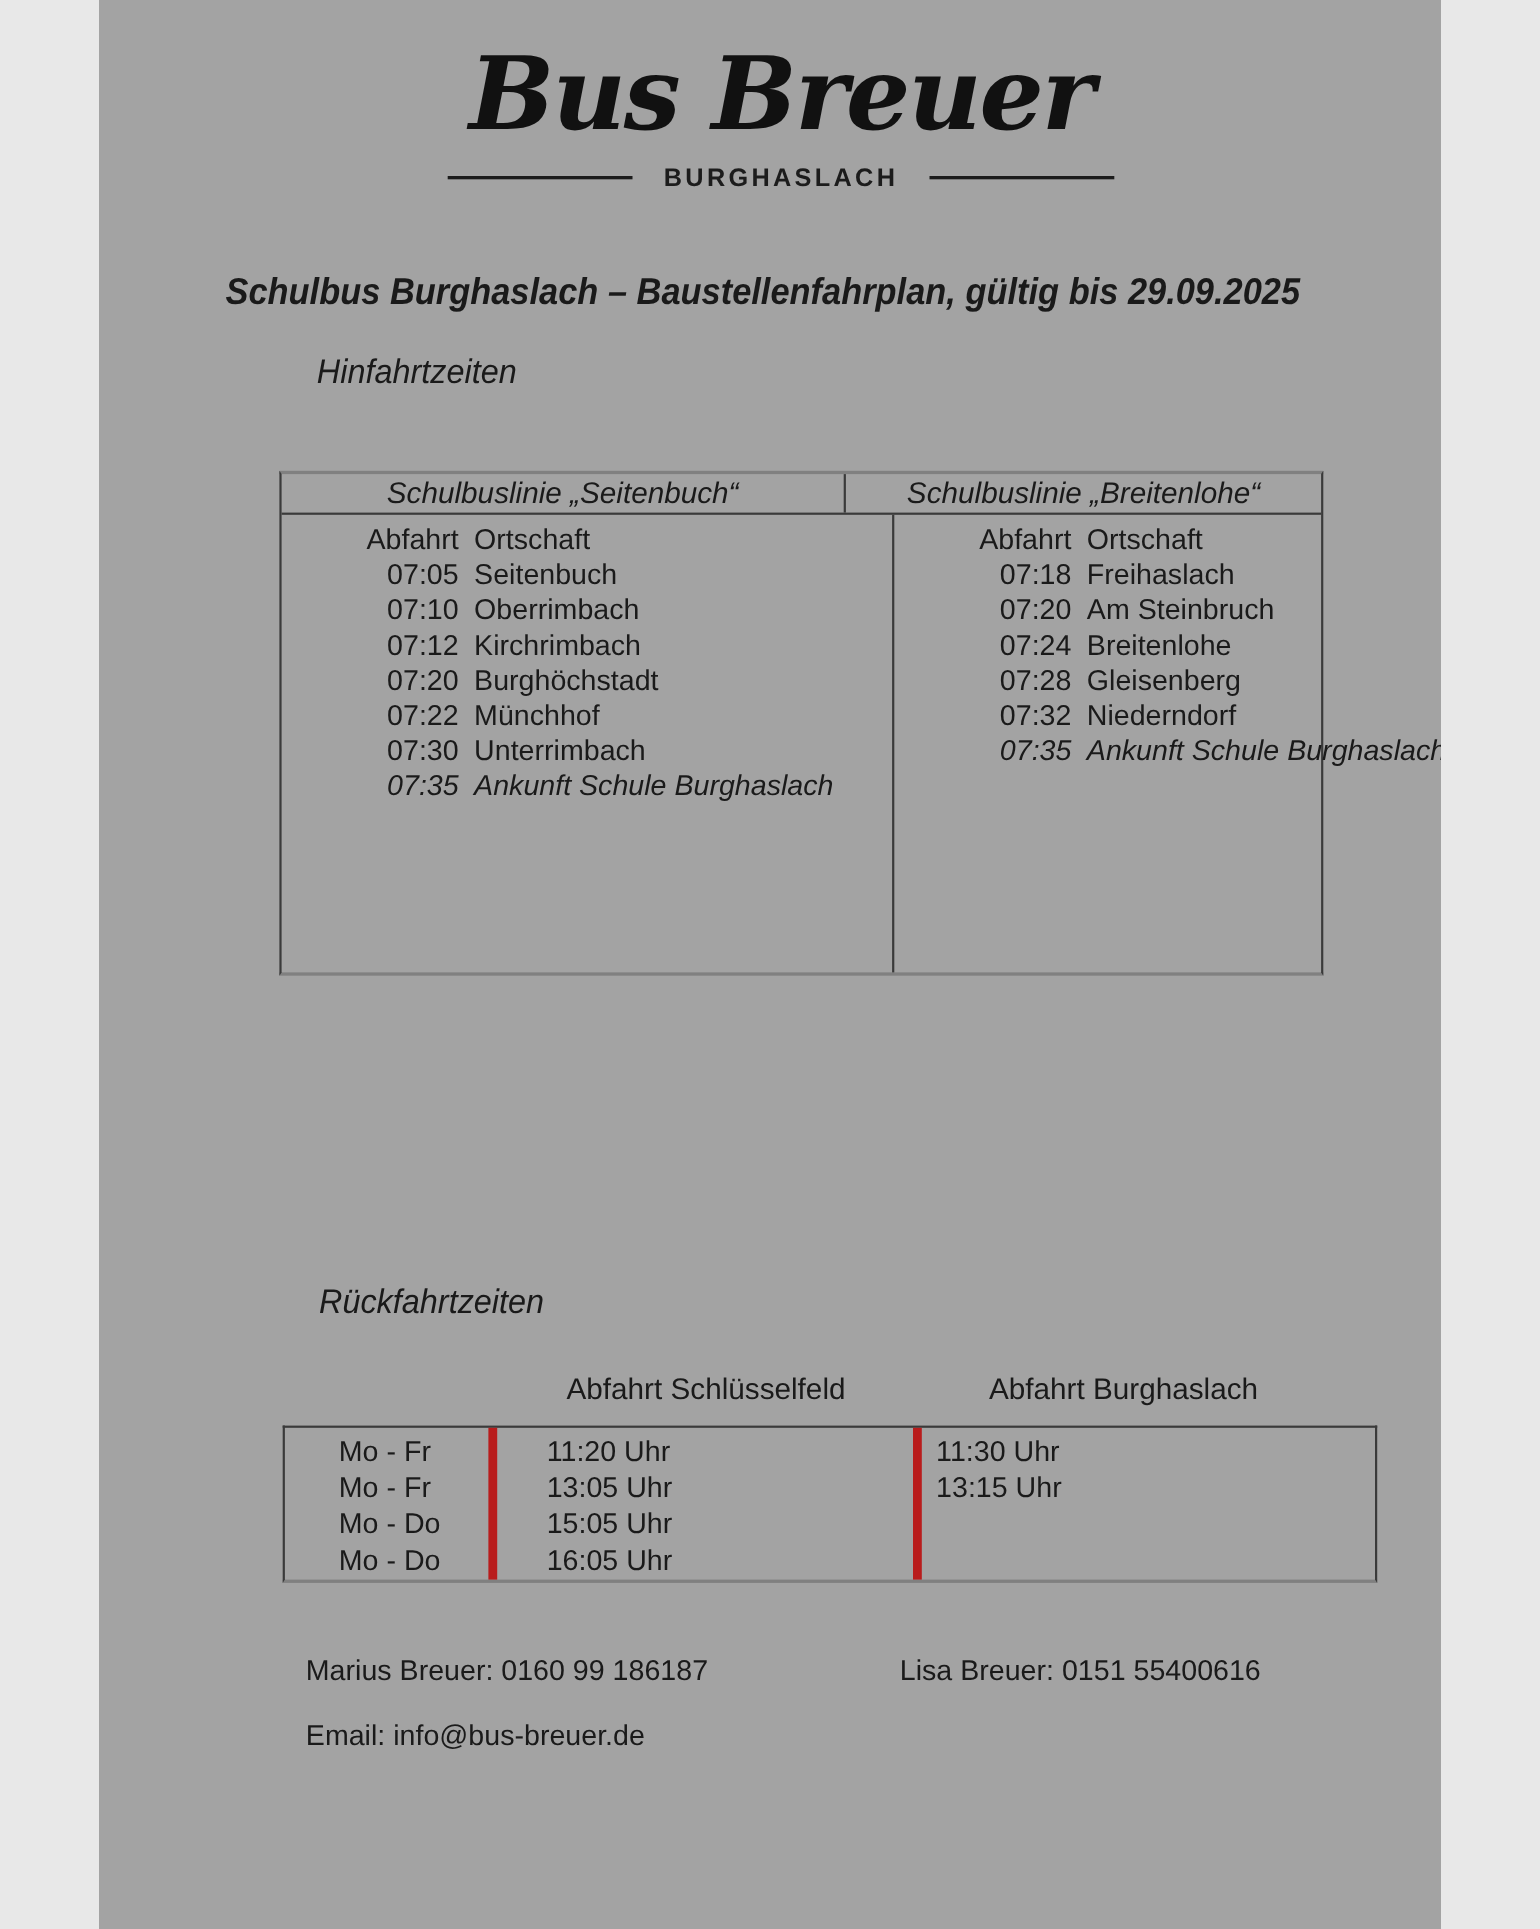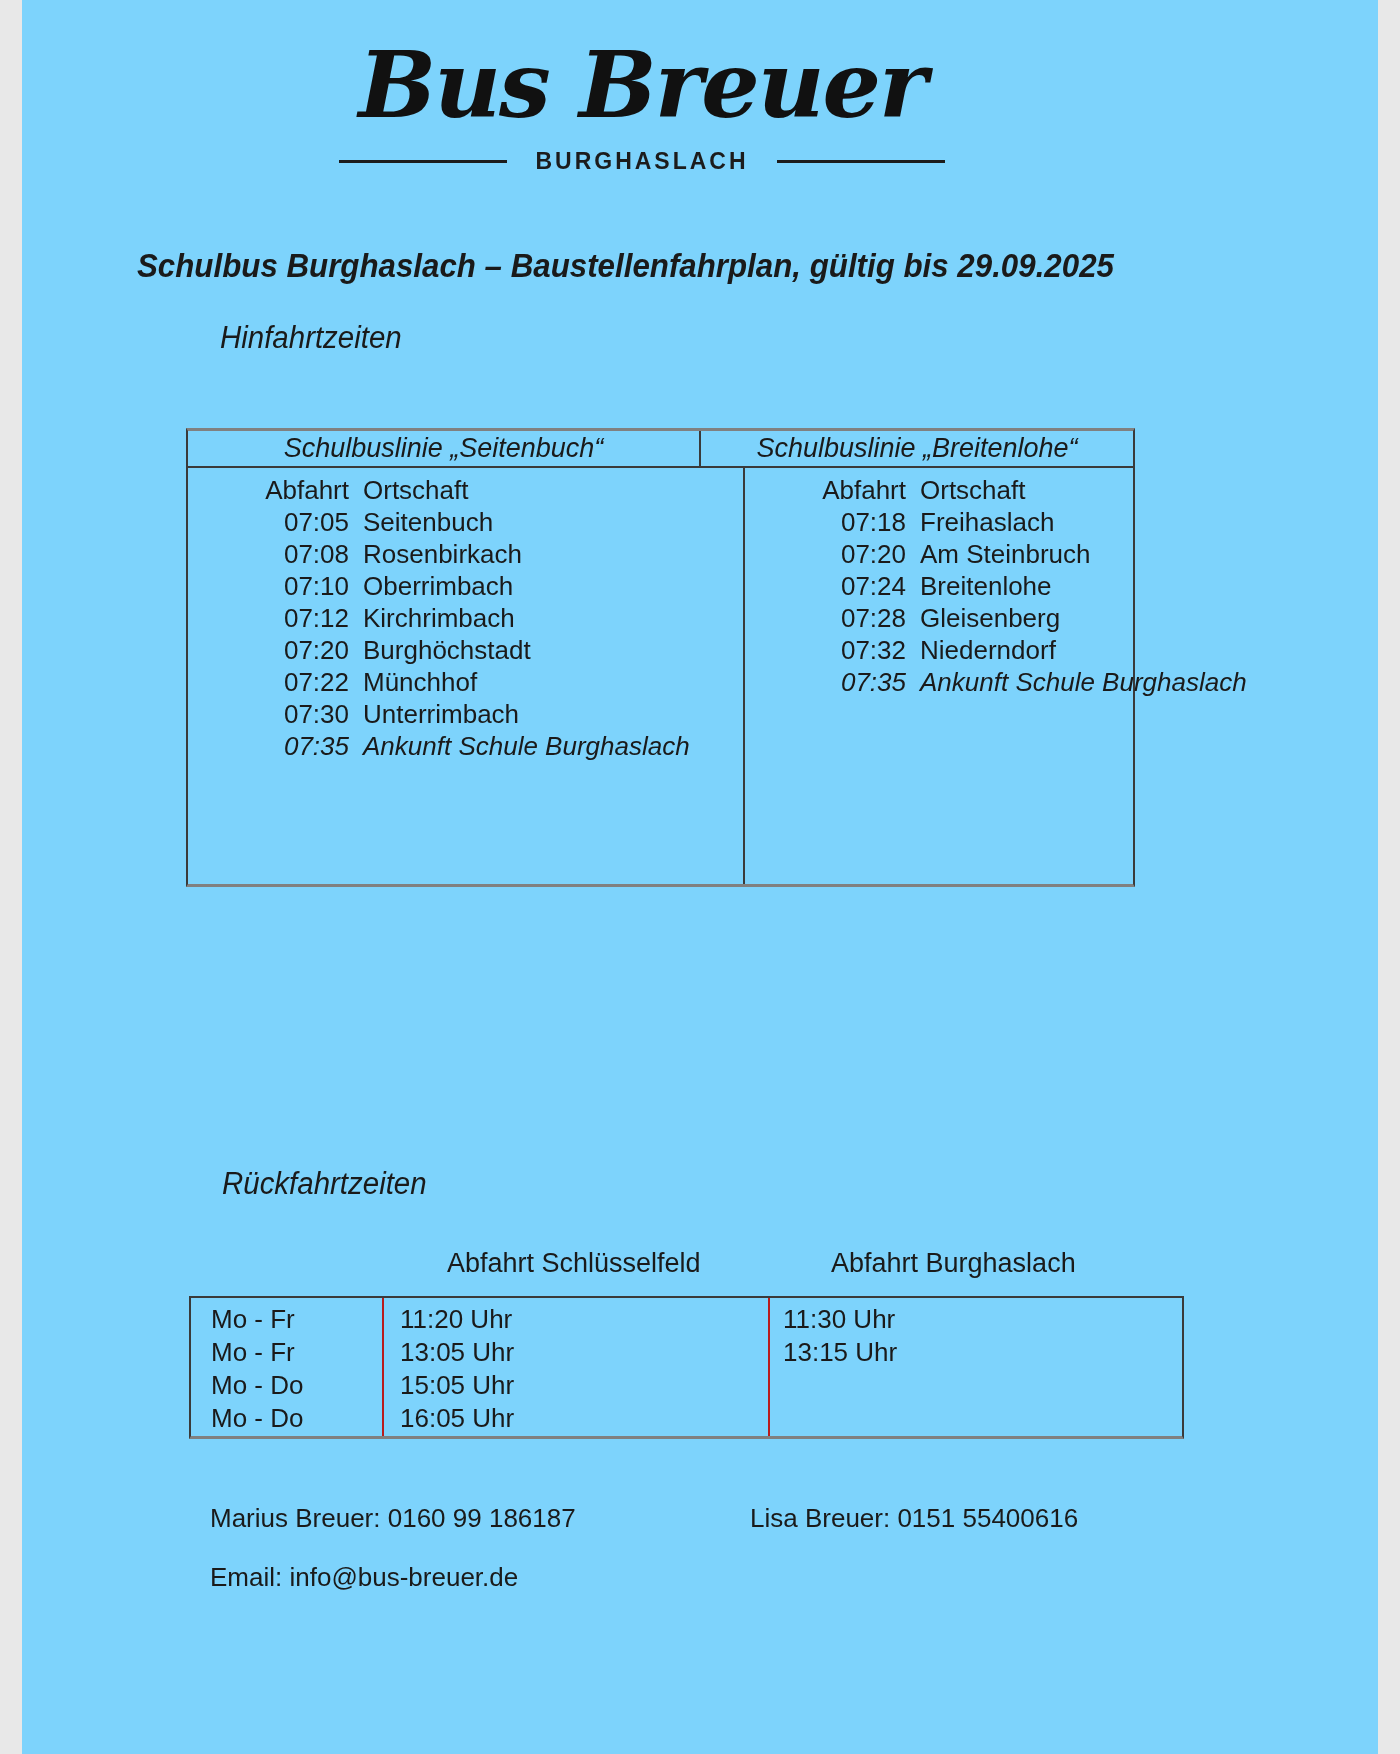--- a/index.html
+++ b/index.html
@@ -4,8 +4,8 @@
 <style>
   html,body { margin:0; padding:0; background:#e8e8e8; }
   .page {
-    position:relative; width:1356px; height:1754px;
-    background:#7dd3fc; margin:0 auto; overflow:hidden;
+    position:relative; width:1220px; height:1754px;
+    background:#a3a3a3; margin:0 auto; overflow:hidden;
     font-family:"Liberation Sans", sans-serif; color:#1a1a1a;
   }
 

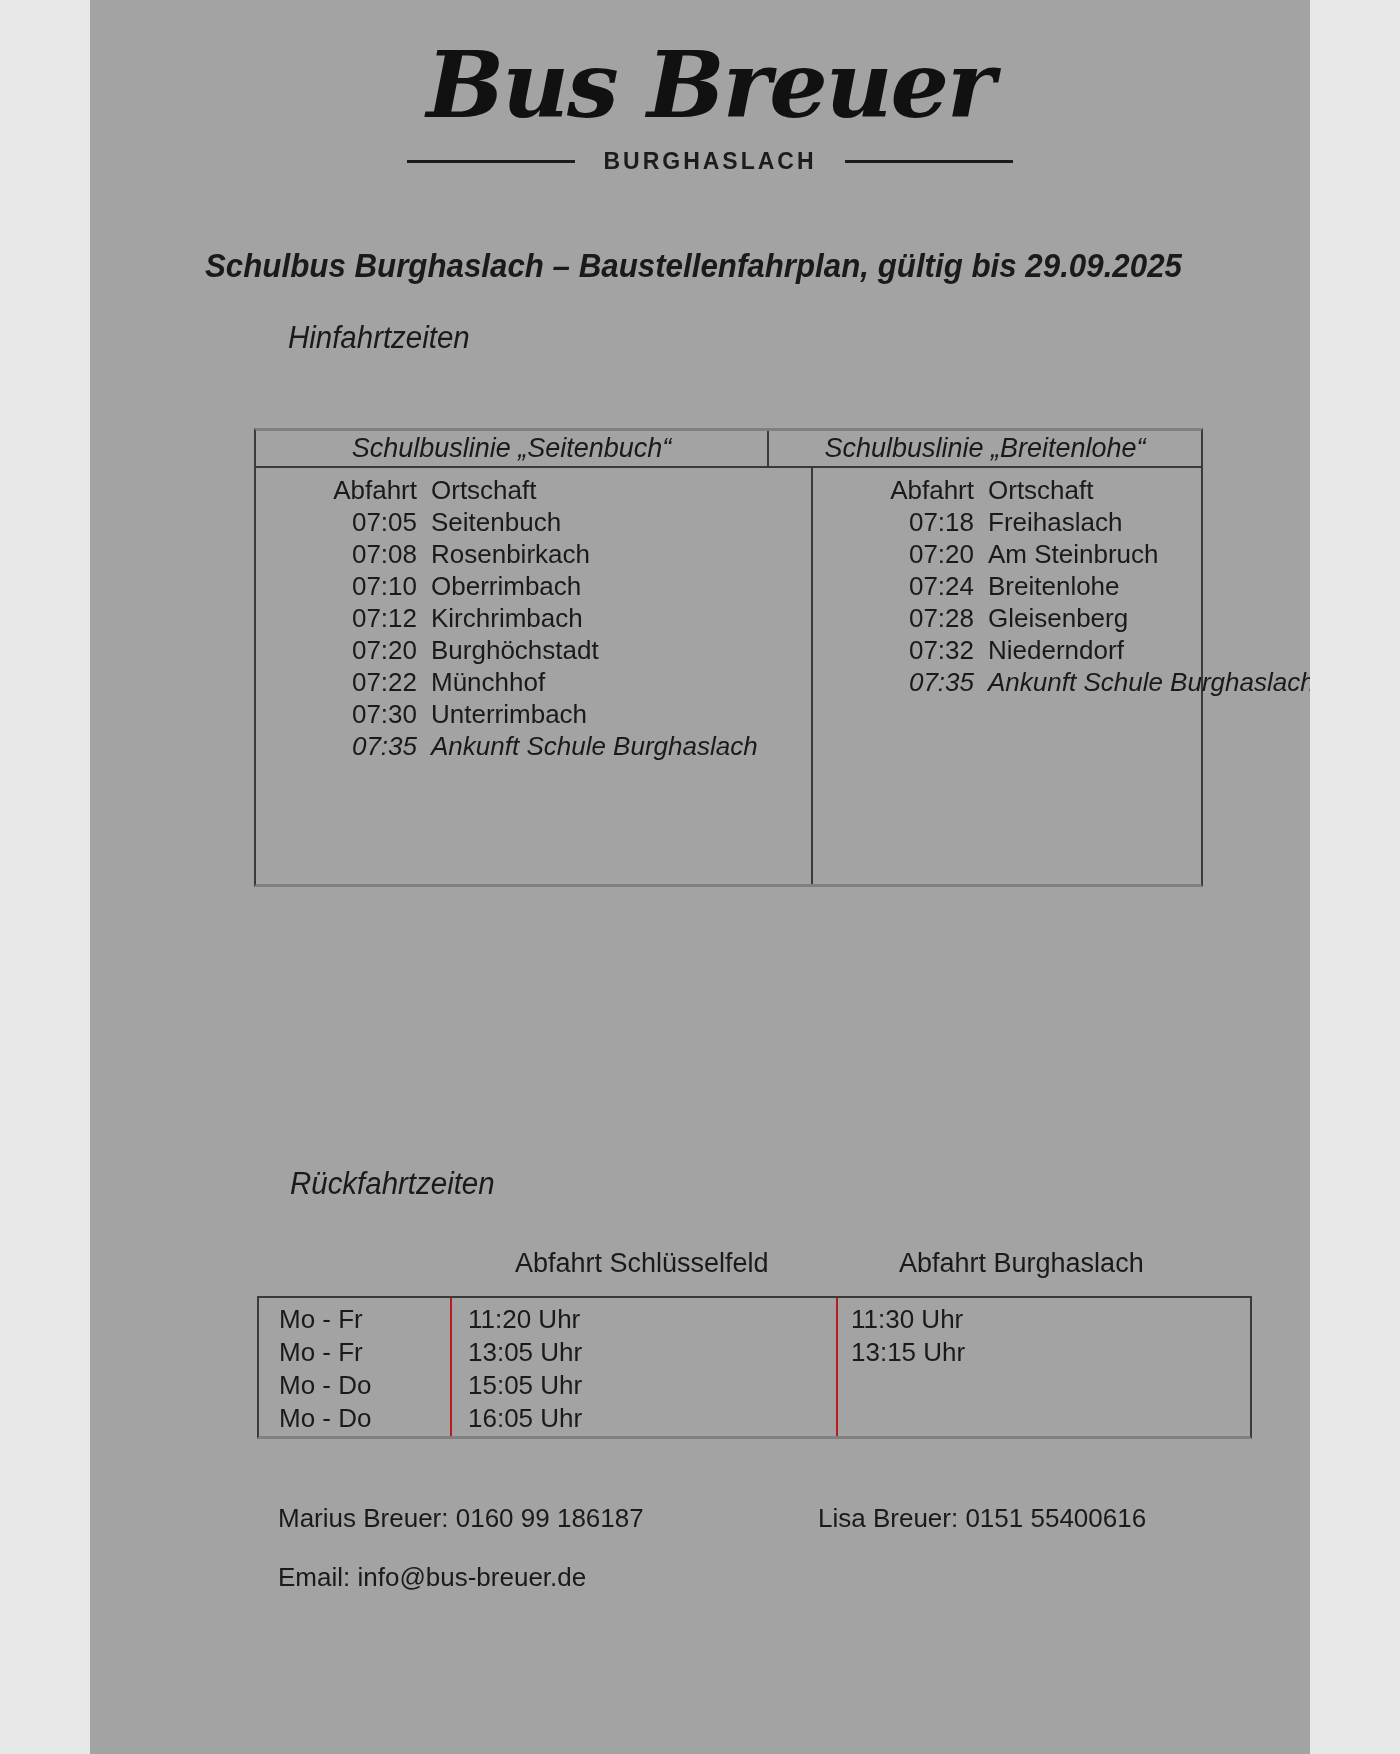--- a/index.html
+++ b/index.html
@@ -126,10 +126,6 @@
           <span class="stop-place">Seitenbuch</span>
         </div>
         <div class="stop-row">
-          <span class="stop-time">07:08</span>
-          <span class="stop-place">Rosenbirkach</span>
-        </div>
-        <div class="stop-row">
           <span class="stop-time">07:10</span>
           <span class="stop-place">Oberrimbach</span>
         </div>

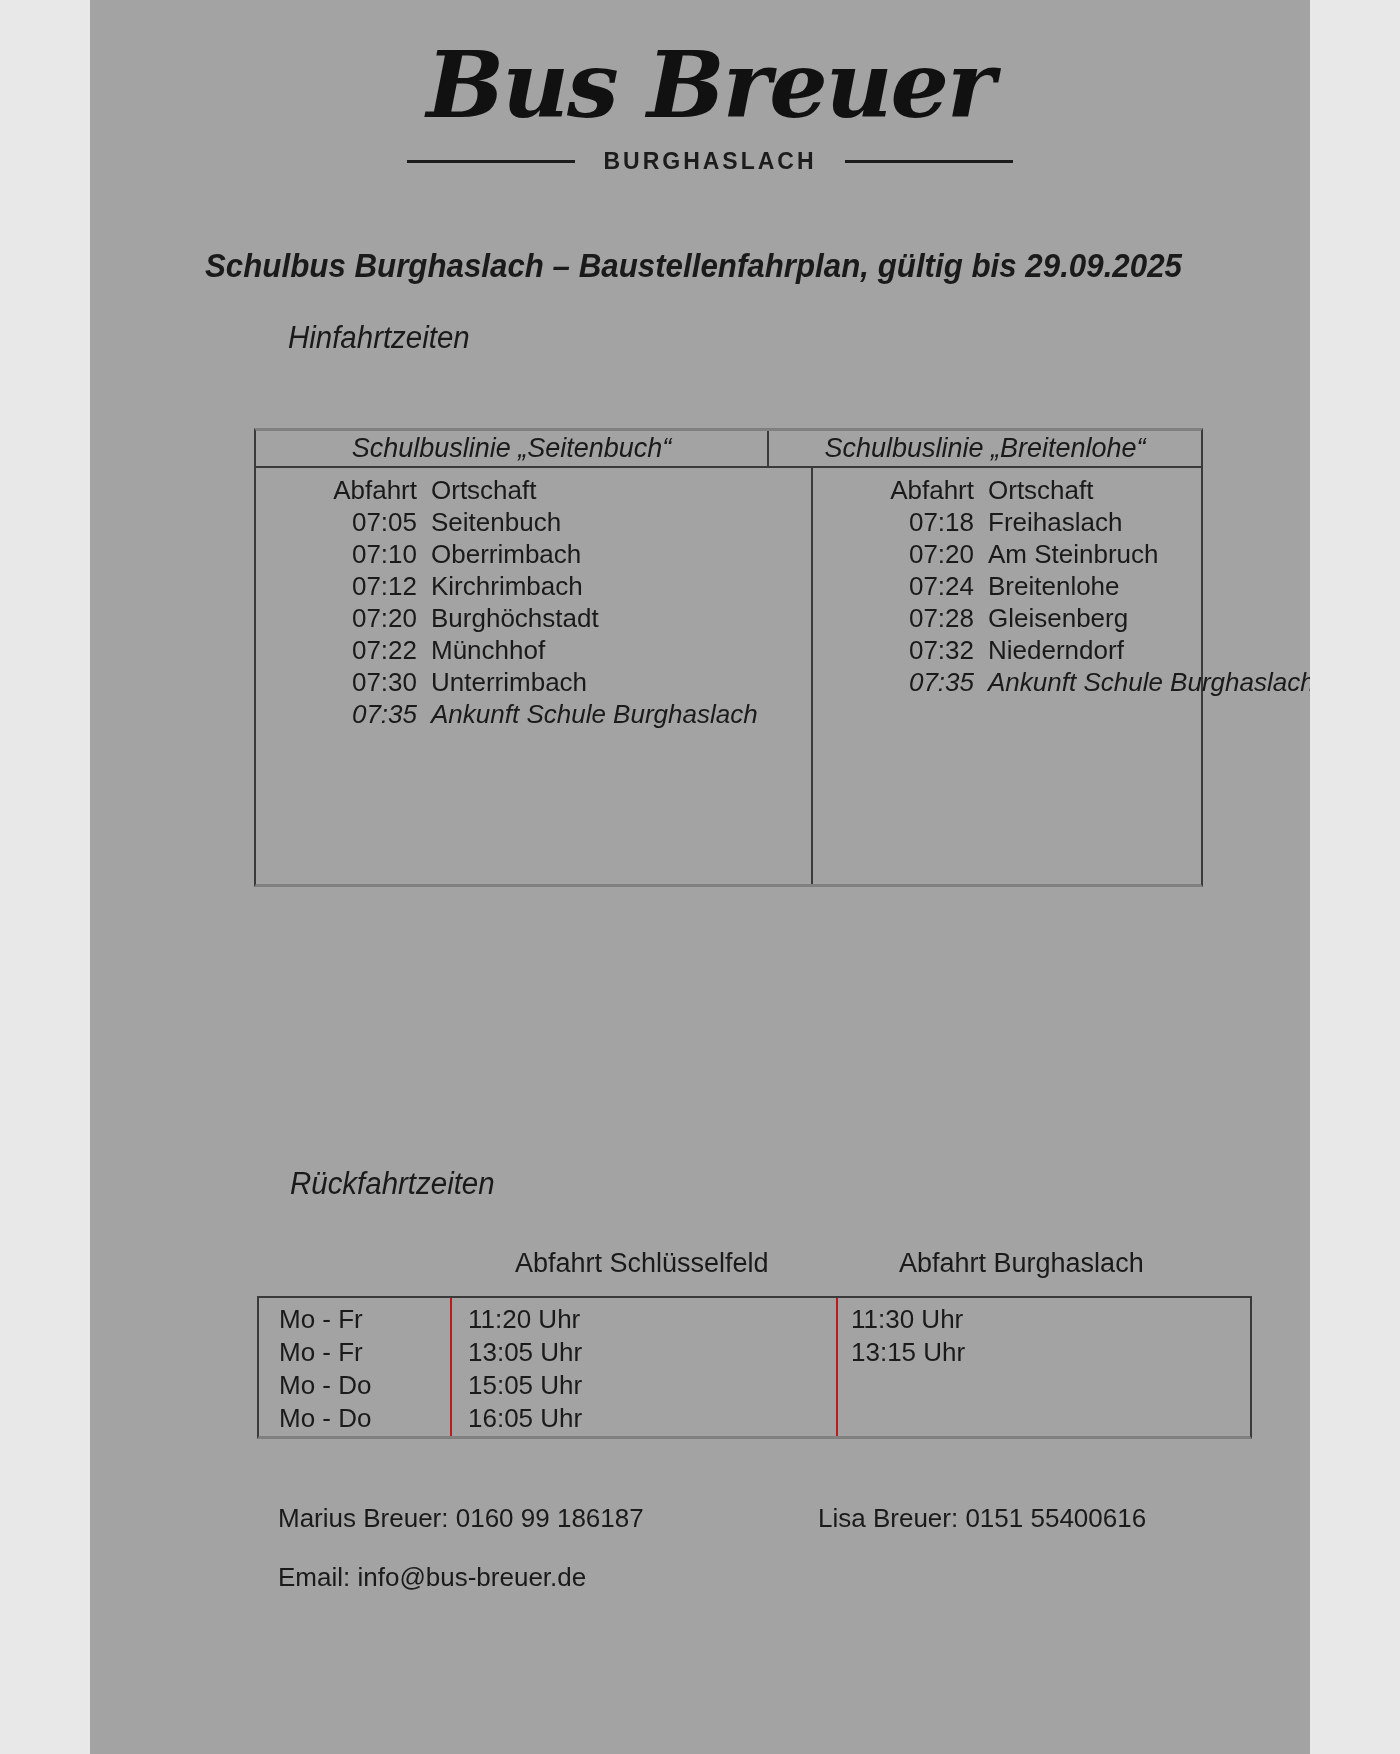--- a/index.html
+++ b/index.html
@@ -79,7 +79,7 @@
     font-size:26px;
   }
   .r-col { box-sizing:border-box; padding-top:5px; }
-  .r-col.b-right { border-right:2px solid #b91c1c; }
+  .r-col.b-right { border-right:8px solid #b91c1c;padding-left:29px; }
   .r-line { height:33px; line-height:33px; white-space:nowrap; }
   .pad-days  { padding-left:20px; }
   .pad-dep1  { padding-left:16px; }

